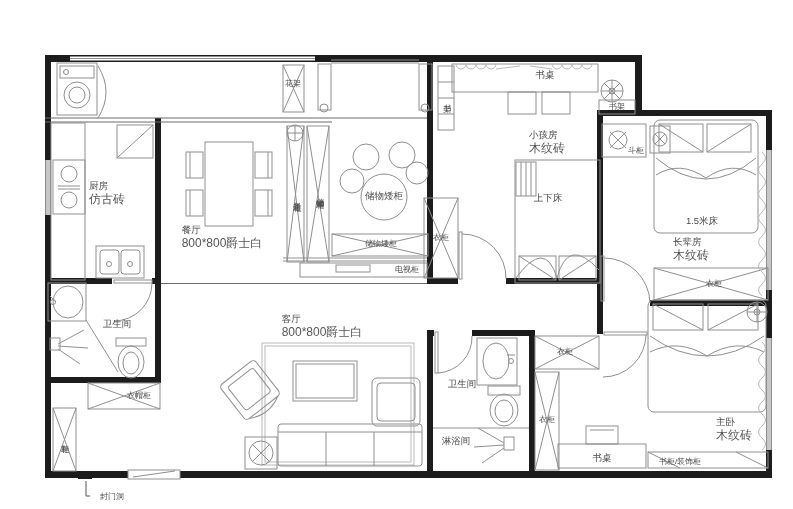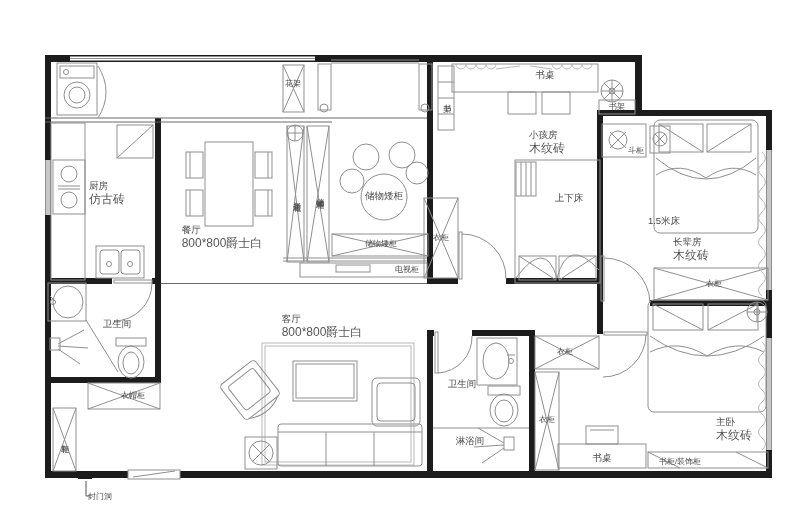--- a/index.html
+++ b/index.html
@@ -409,7 +409,7 @@
 <div class="lbl" style="left:545px;top:75px">书桌</div>
 <div class="lbl sm" style="left:617px;top:107px">书架</div>
 <div class="lbl sm" style="left:636px;top:151px">斗柜</div>
-<div class="lbl" style="left:569px;top:198px">上下床</div>
+<div class="lbl" style="left:548px;top:198px">上下床</div>
 <div class="lbl sm" style="left:441px;top:238px">衣柜</div>
 <div class="lbl" style="left:664px;top:221px">1.5米床</div>
 <div class="lbl sm" style="left:714px;top:284px">衣柜</div>

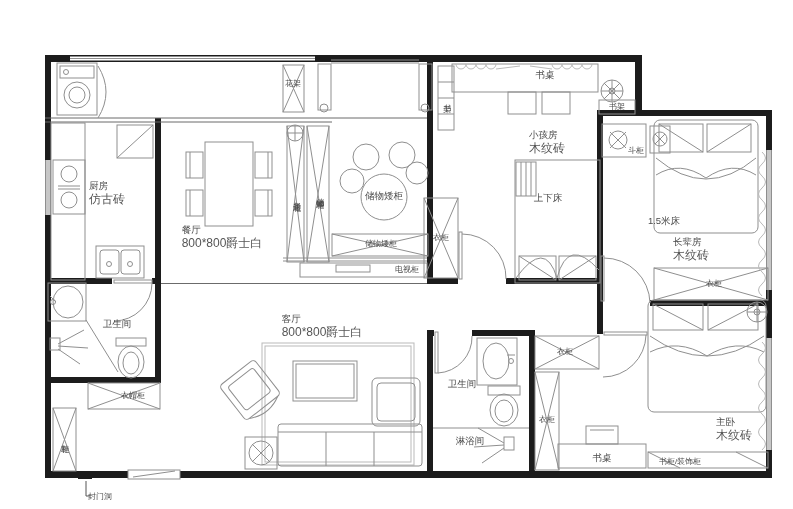--- a/index.html
+++ b/index.html
@@ -411,7 +411,7 @@
 <div class="lbl sm" style="left:636px;top:151px">斗柜</div>
 <div class="lbl" style="left:548px;top:198px">上下床</div>
 <div class="lbl sm" style="left:441px;top:238px">衣柜</div>
-<div class="lbl" style="left:664px;top:221px">1.5米床</div>
+<div class="lbl" style="left:702px;top:221px">1.5米床</div>
 <div class="lbl sm" style="left:714px;top:284px">衣柜</div>
 <div class="lbl sm" style="left:133px;top:396px">衣帽柜</div>
 <div class="lbl sm v" style="left:64px;top:439px">鞋柜</div>

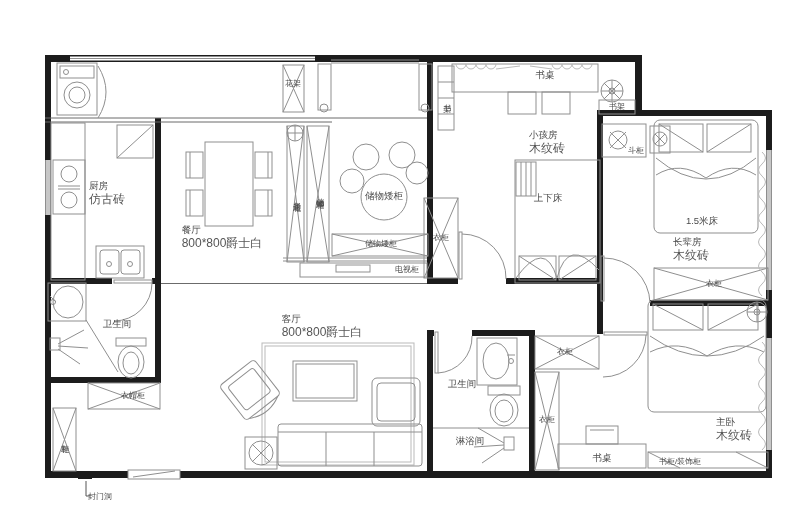--- a/index.html
+++ b/index.html
@@ -413,7 +413,7 @@
 <div class="lbl sm" style="left:441px;top:238px">衣柜</div>
 <div class="lbl" style="left:702px;top:221px">1.5米床</div>
 <div class="lbl sm" style="left:714px;top:284px">衣柜</div>
-<div class="lbl sm" style="left:133px;top:396px">衣帽柜</div>
+<div class="lbl sm" style="left:139px;top:396px">衣帽柜</div>
 <div class="lbl sm v" style="left:64px;top:439px">鞋柜</div>
 <div class="lbl sm" style="left:565px;top:352px">衣柜</div>
 <div class="lbl sm" style="left:547px;top:420px">衣柜</div>

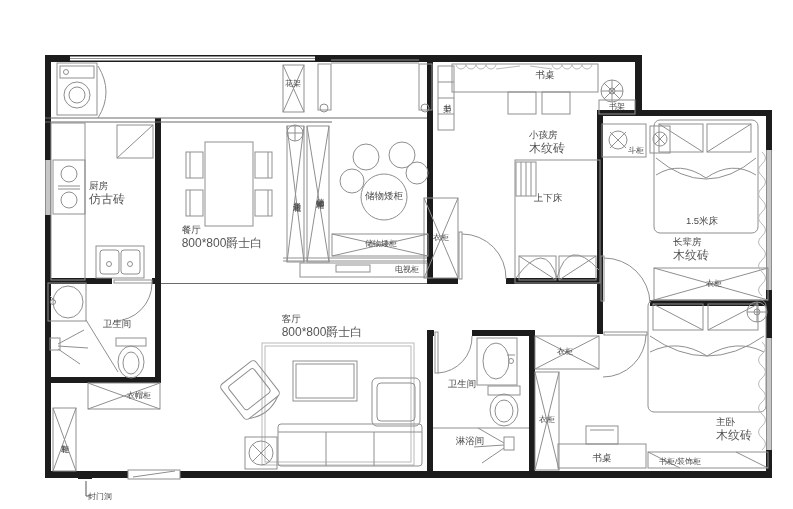--- a/index.html
+++ b/index.html
@@ -397,7 +397,7 @@
 </div>
 <div class="lbl" style="left:117px;top:324px">卫生间</div>
 <div class="lbl" style="left:462px;top:384px">卫生间</div>
-<div class="lbl" style="left:470px;top:441px">淋浴间</div>
+<div class="lbl" style="left:456px;top:441px">淋浴间</div>
 
 <div class="lbl sm" style="left:293px;top:84px">花架</div>
 <div class="lbl sm v" style="left:296px;top:197px">餐边柜</div>

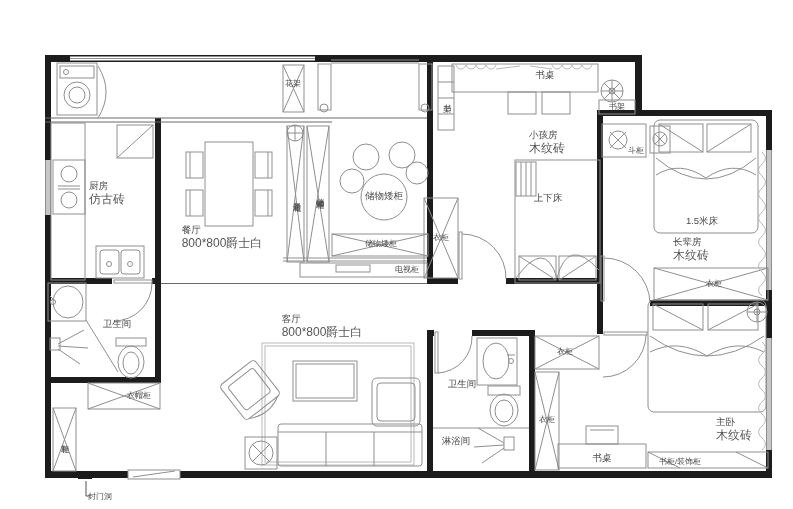--- a/index.html
+++ b/index.html
@@ -419,7 +419,7 @@
 <div class="lbl sm" style="left:547px;top:420px">衣柜</div>
 <div class="lbl" style="left:602px;top:458px">书桌</div>
 <div class="lbl sm" style="left:680px;top:462px">书柜/装饰柜</div>
-<div class="lbl sm" style="left:100px;top:497px">封门洞</div>
+<div class="lbl sm" style="left:112px;top:497px">封门洞</div>
 
 </div>
 

